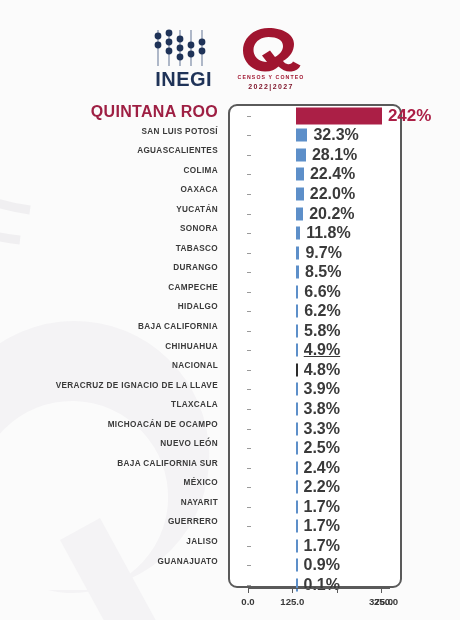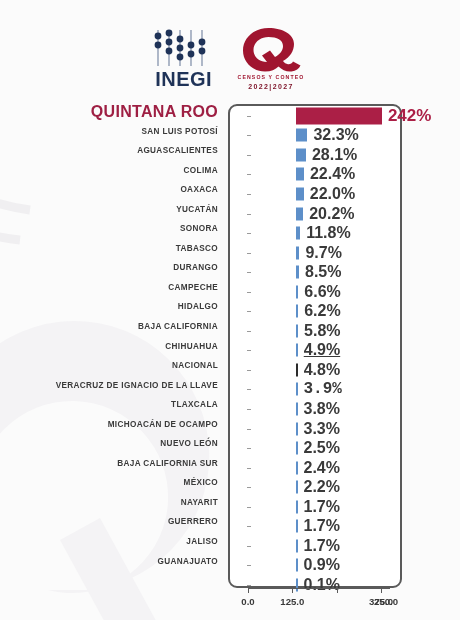--- a/index.html
+++ b/index.html
@@ -297,7 +297,7 @@
         </div>
         <div class="row ">
           <div class="bar" style="width: 1.5px;"></div>
-          <div class="val" style="left: 7.5px; font-family: Liberation Mono, monospace;">3.9%</div>
+          <div class="val" style="left: 7.5px;">3.9%</div>
         </div>
         <div class="row ">
           <div class="bar" style="width: 1.5px;"></div>

